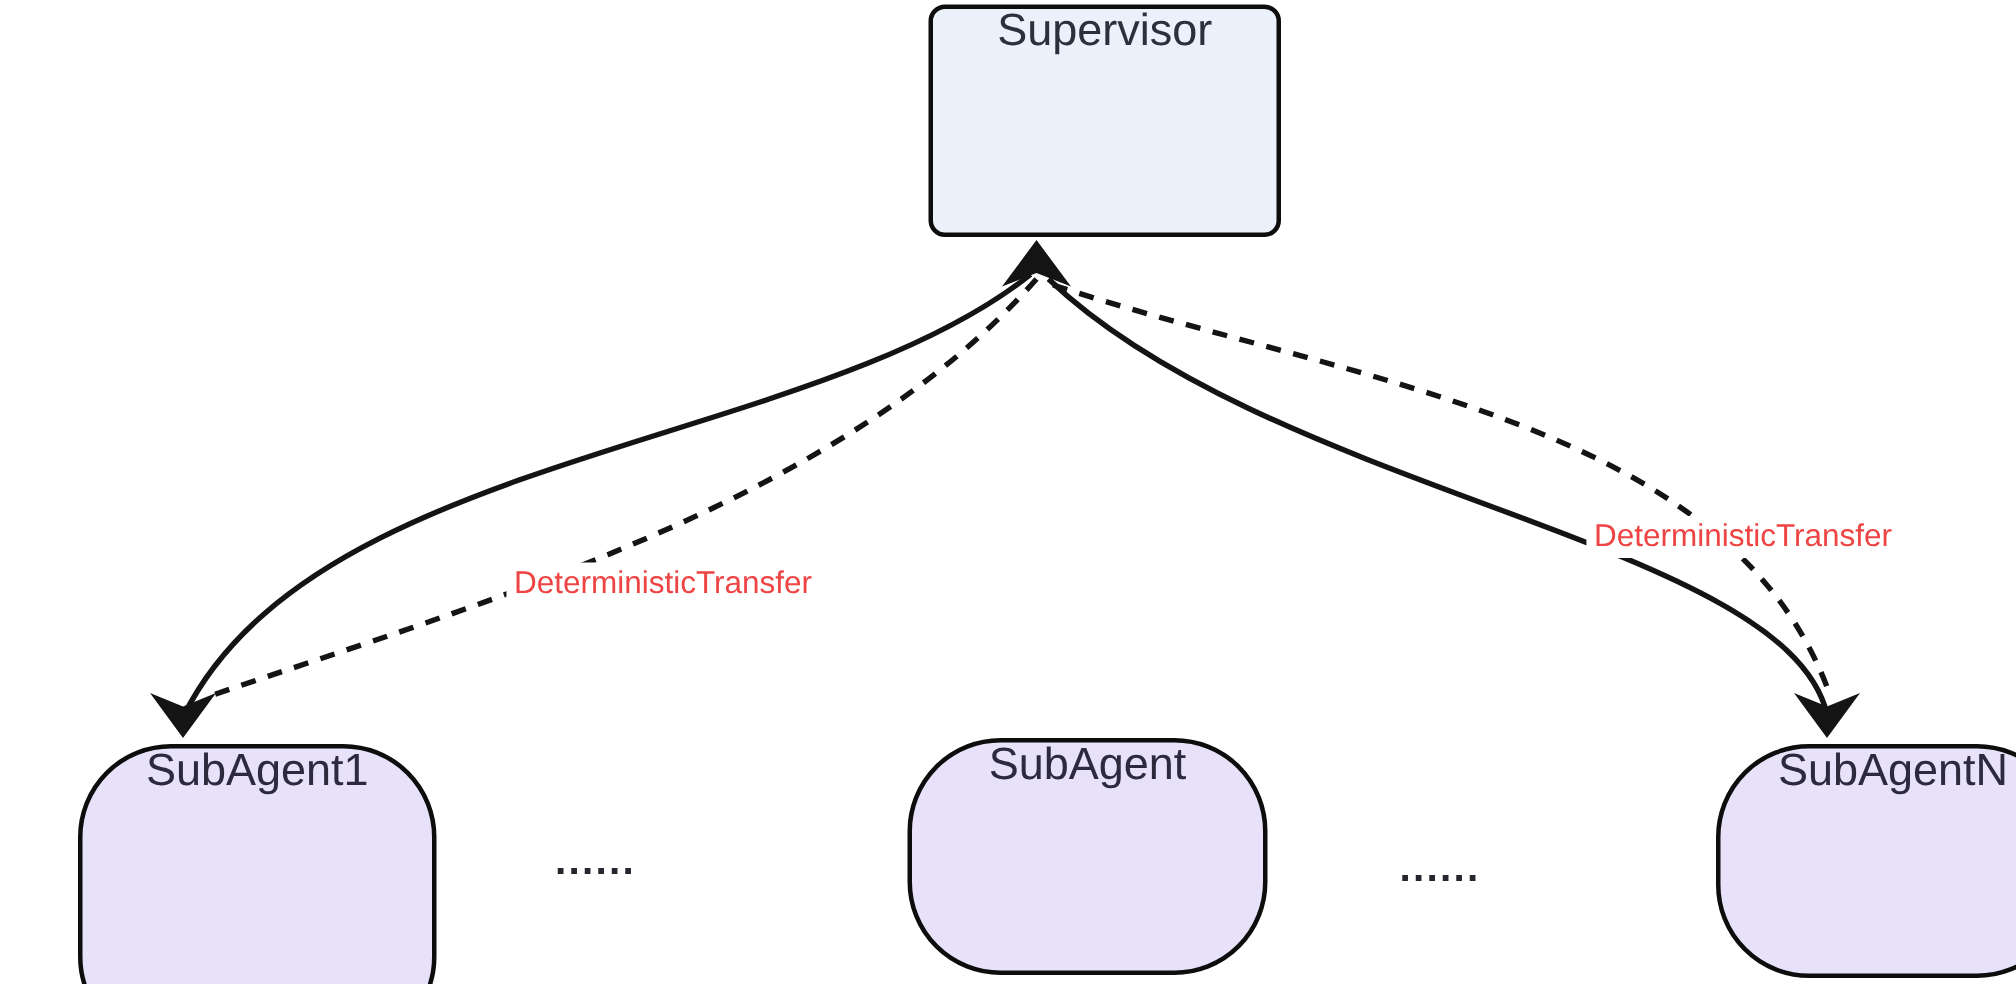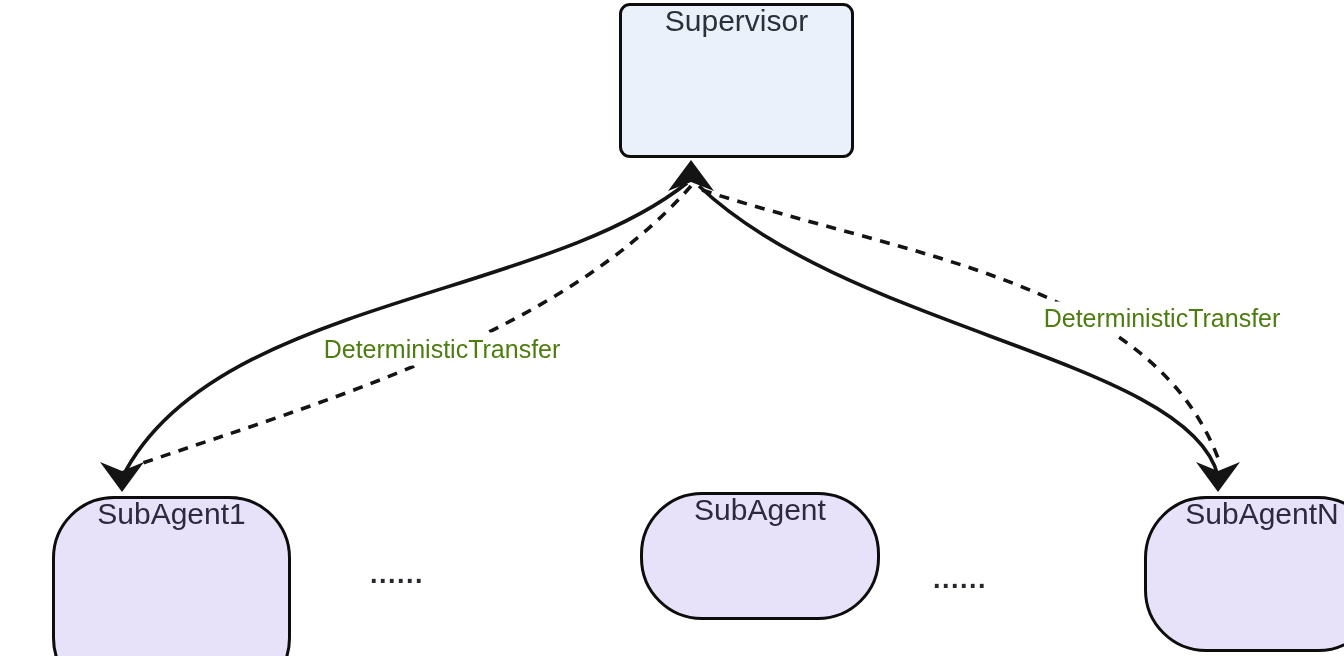--- a/index.html
+++ b/index.html
@@ -27,7 +27,7 @@
   .edge-label{
     position:absolute;transform:translate(-50%,-50%);
     background:#ffffff;padding:2px 5px;
-    font-size:25px;color:#4d7c0f;white-space:nowrap;
+    font-size:21px;color:#ef4444;white-space:nowrap;margin-top:40px;
   }
   .edge-label.left{left:442px;top:349px;}
   .edge-label.right{left:1162px;top:318px;}

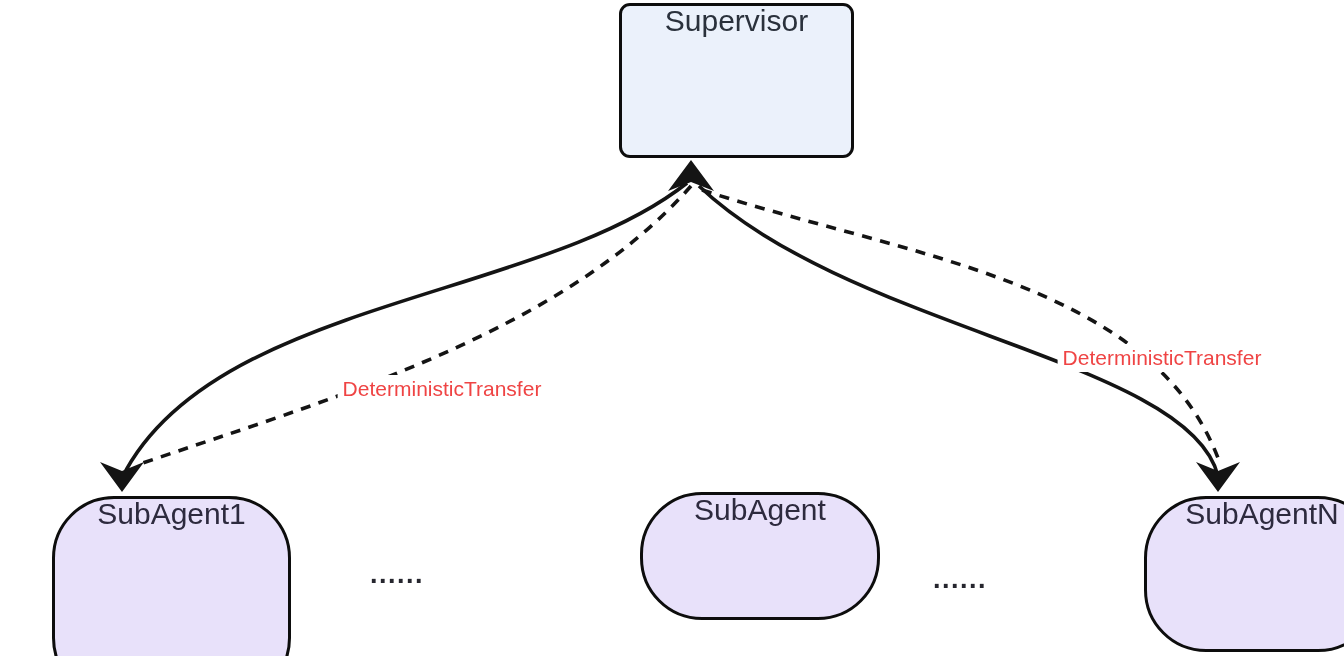--- a/index.html
+++ b/index.html
@@ -22,7 +22,7 @@
   }
   .node.pill{background:#E8E1FA;color:#2d2a3e;border-radius:62px;}
   .node.pill.p1{left:8px;top:496px;width:239px;height:204px;}
-  .node.pill.p2{left:596px;top:492px;width:240px;height:128px;}
+  .node.pill.p2{left:561px;top:492px;width:240px;height:158px;}
   .node.pill.p3{left:1100px;top:496px;width:236px;height:156px;}
   .edge-label{
     position:absolute;transform:translate(-50%,-50%);

